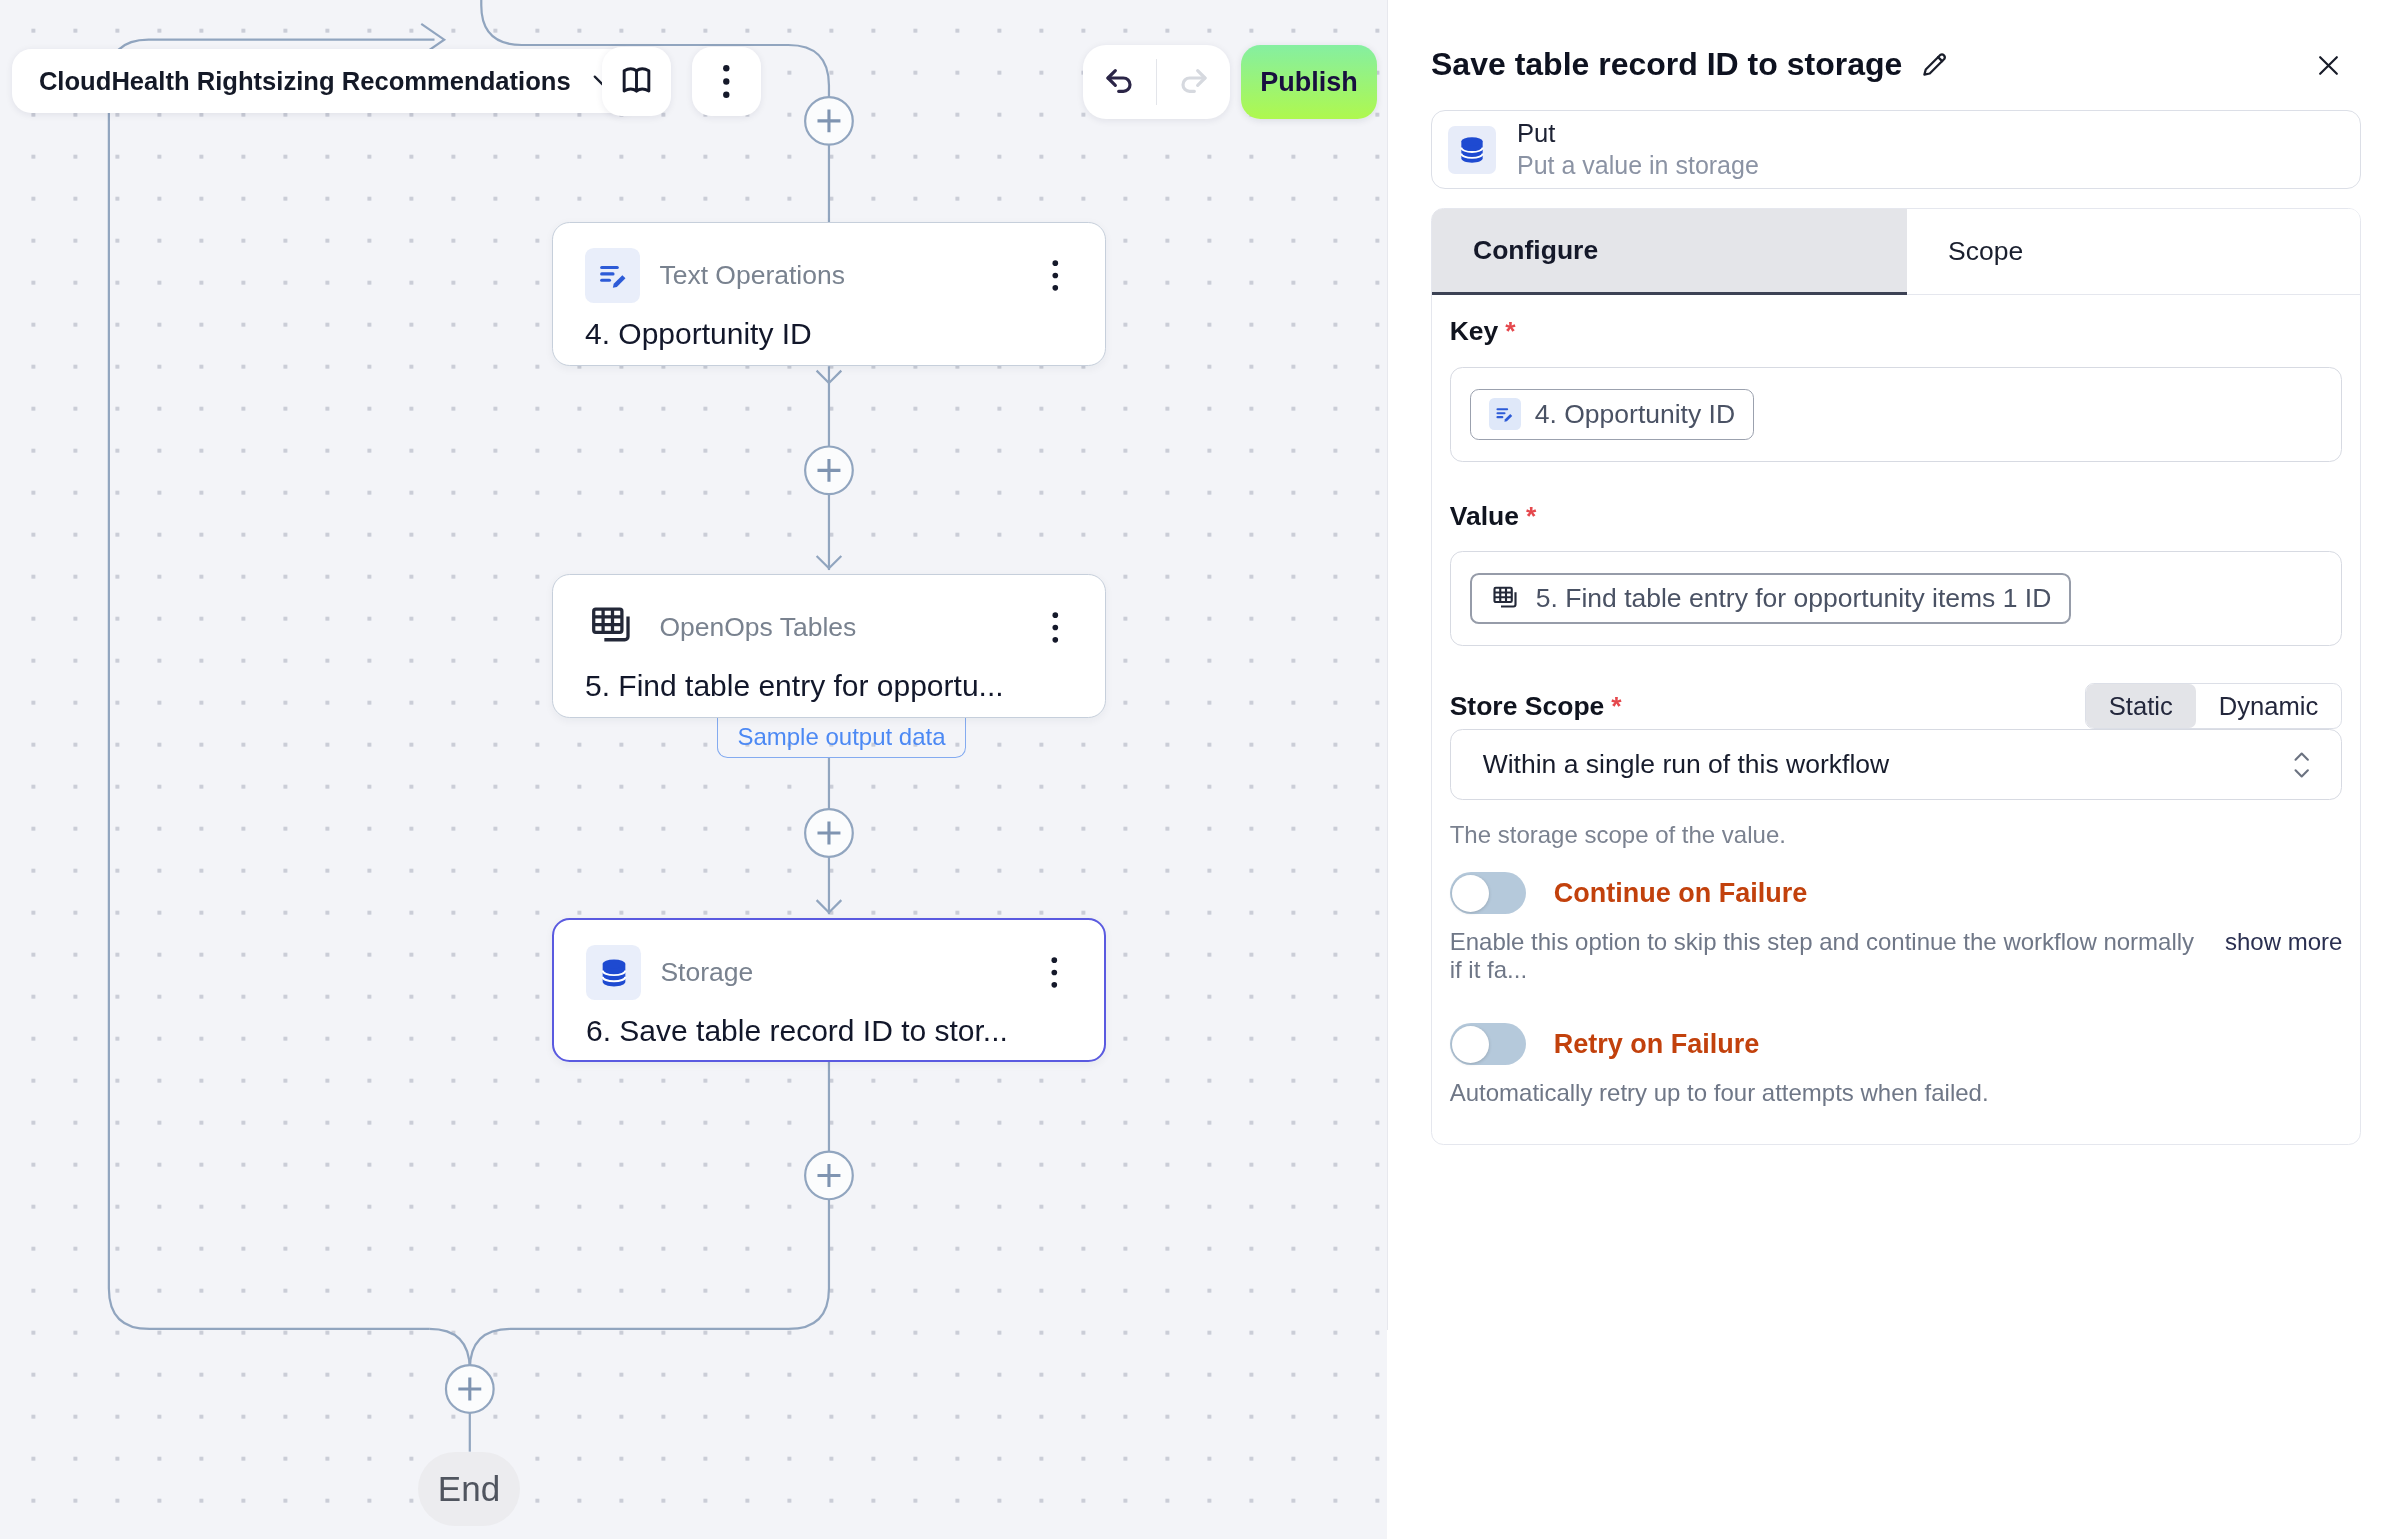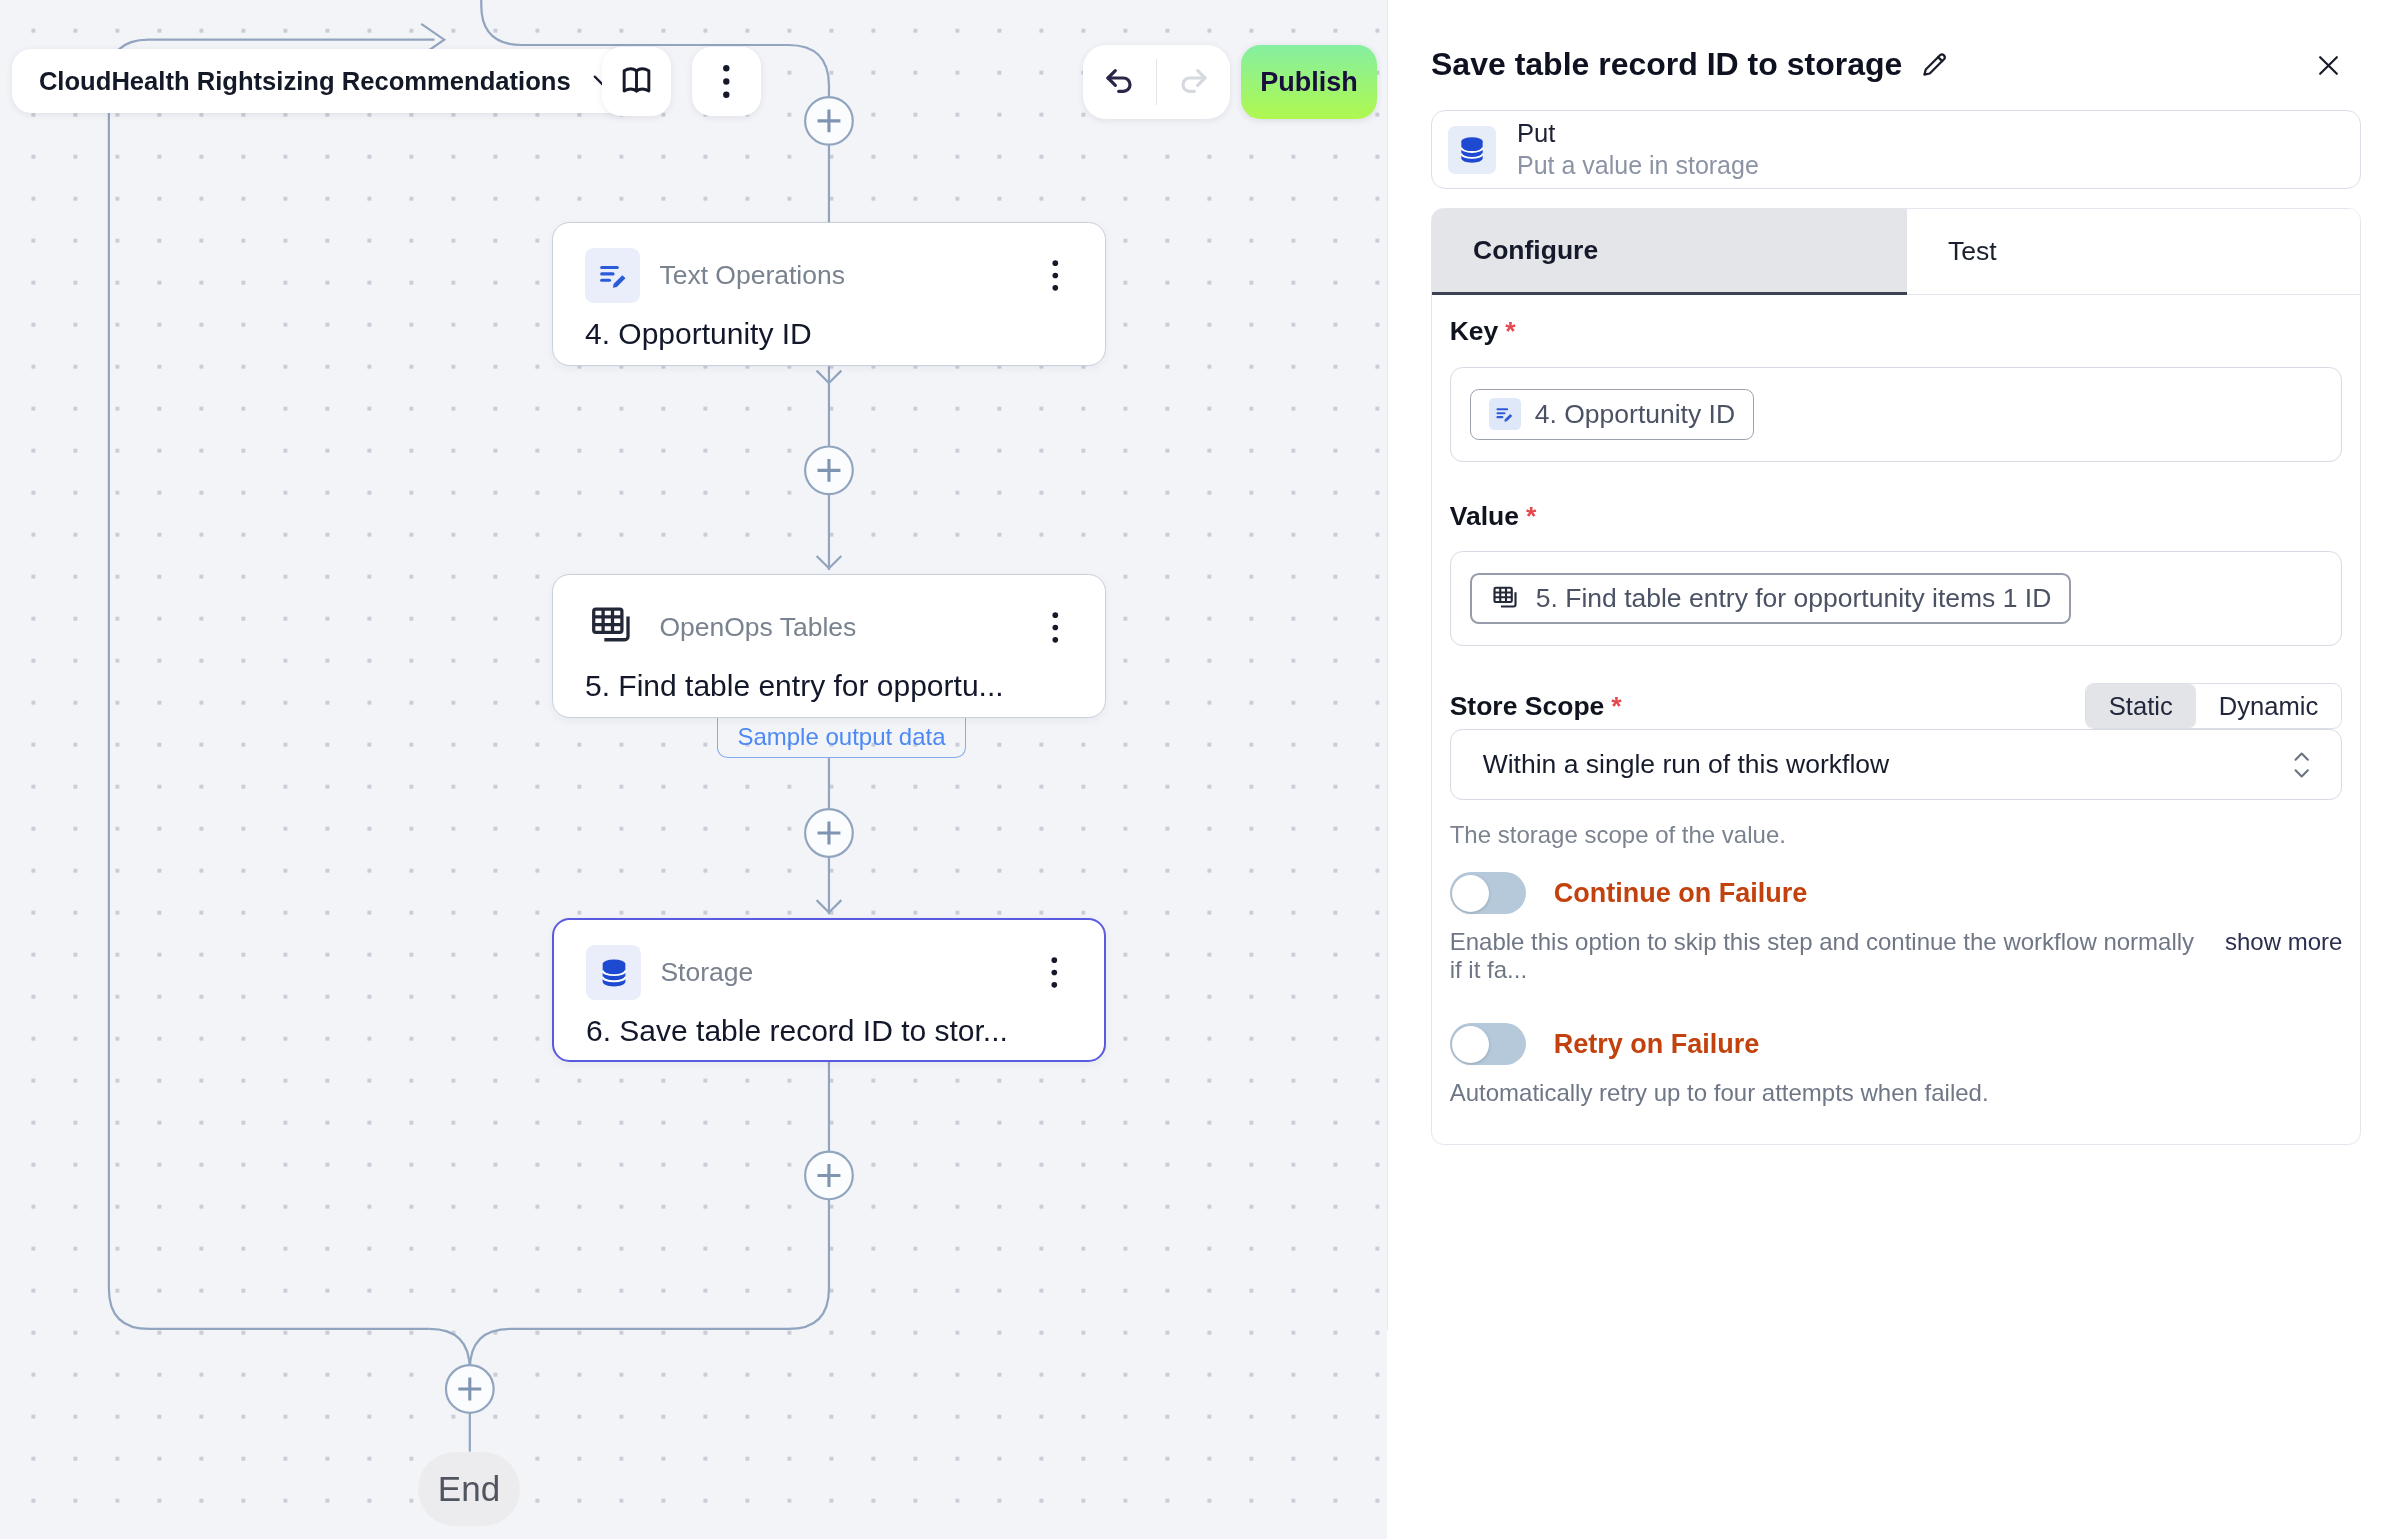--- a/index.html
+++ b/index.html
@@ -302,7 +302,7 @@
     <div class="config-card">
       <div class="tab-row">
         <div class="tab tab-configure">Configure</div>
-        <div class="tab tab-test">Test</div>
+        <div class="tab tab-test">Scope</div>
       </div>
 
       <div class="config-body">

